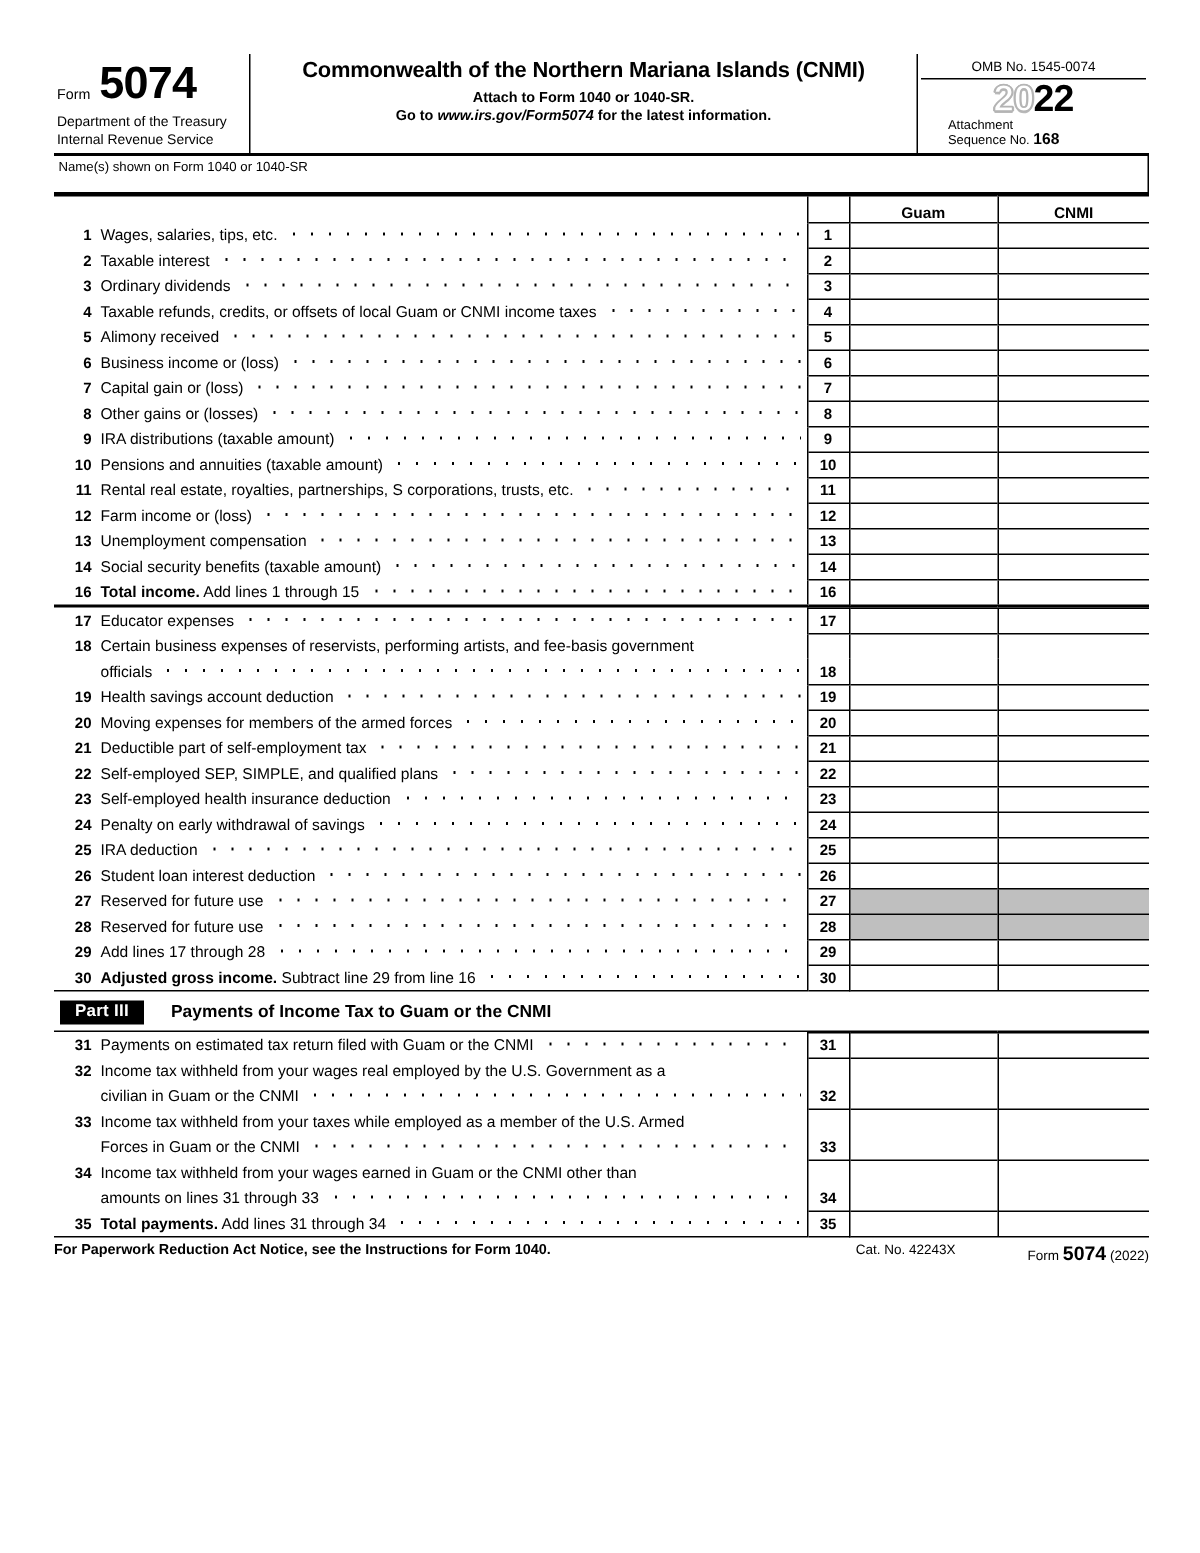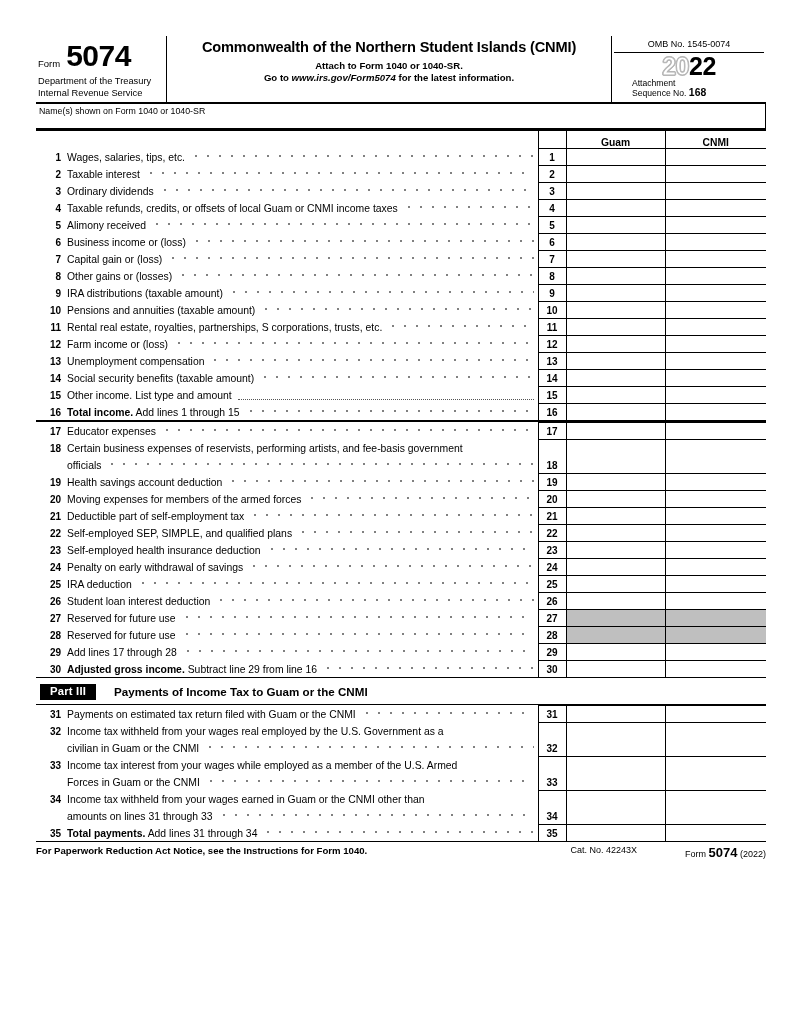--- a/index.html
+++ b/index.html
@@ -258,7 +258,7 @@
     </div>
 
     <div class="hdr-mid">
-      <div class="title1">Commonwealth of the Northern Student Islands (CNMI)</div>
+      <div class="title1">Commonwealth of the Northern Mariana Islands (CNMI)</div>
       <div class="sub1">Attach to Form 1040 or 1040-SR.</div>
       <div class="sub2"><span>Go to </span><span class="ital">www.irs.gov/Form5074</span><span> for the latest information.</span></div>
     </div>

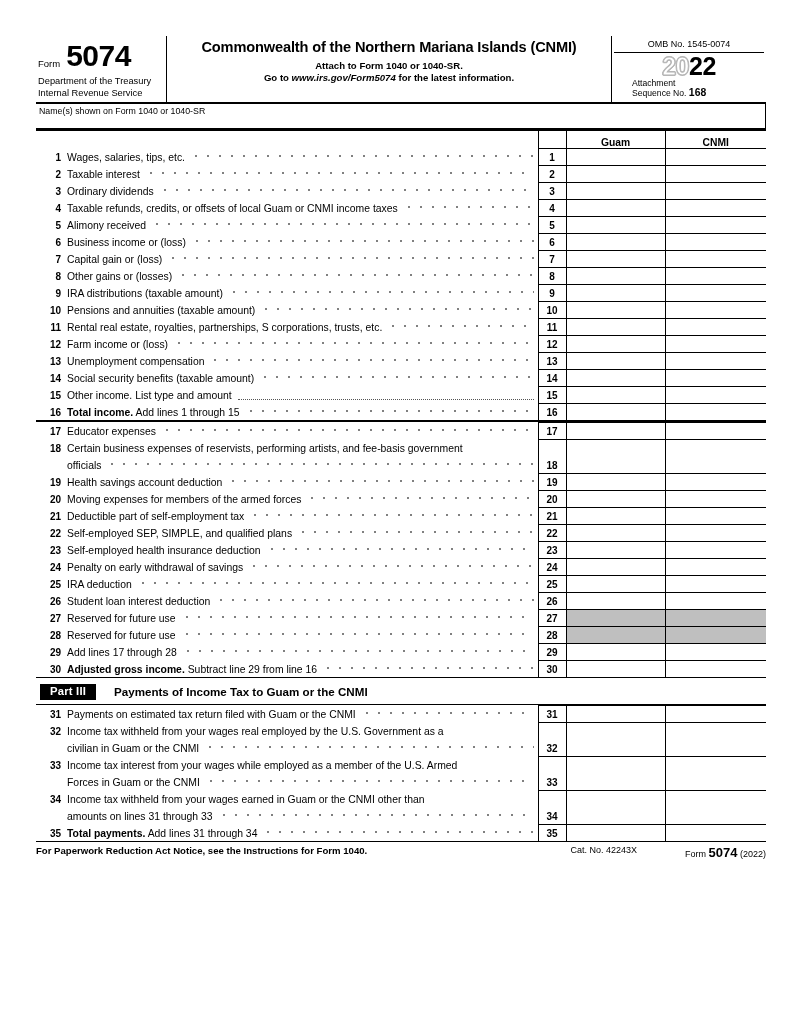--- a/index.html
+++ b/index.html
@@ -485,18 +485,6 @@
             <td class="c-cnmi"></td>
           </tr>
 
-    <tr class="ln">
-            <td class="c-desc">
-              <div class="dline">
-                <span class="lnum">15</span>
-                <span class="ltxt">Other income. List type and amount</span>
-                <span class="dotfill"></span>
-              </div>
-            </td>
-            <td class="c-num">15</td>
-            <td class="c-guam"></td>
-            <td class="c-cnmi"></td>
-          </tr>
 
     <tr class="ln lastline">
             <td class="c-desc">

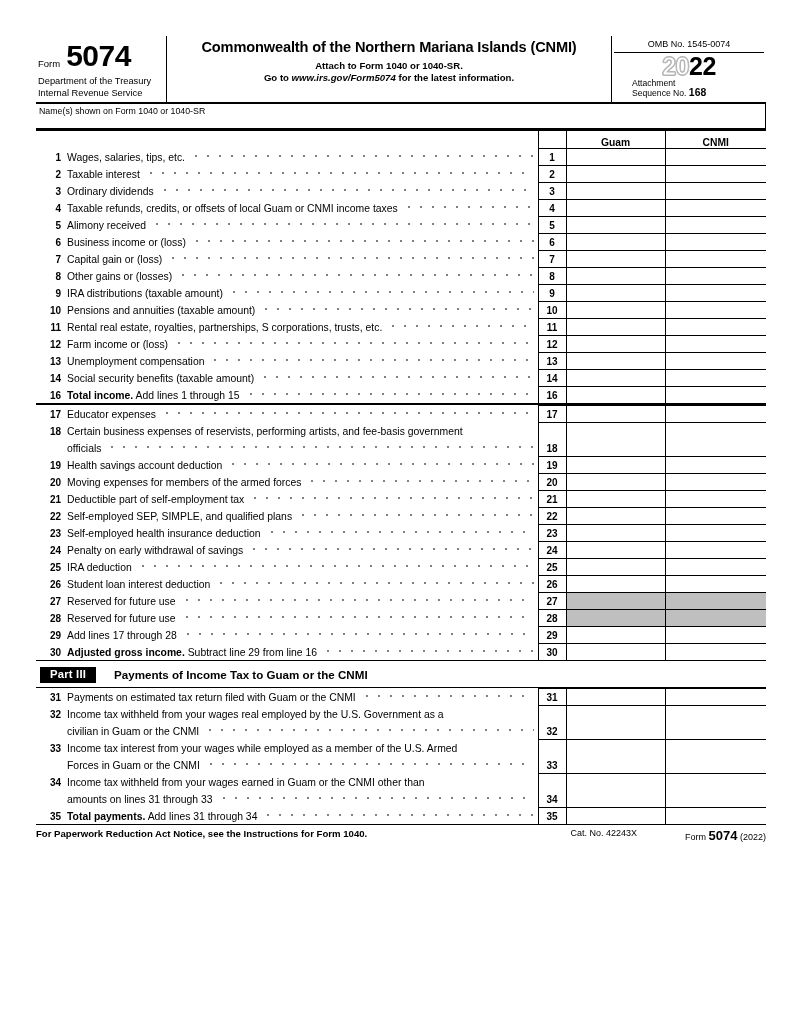--- a/index.html
+++ b/index.html
@@ -773,7 +773,7 @@
             <td class="c-desc">
               <div class="dline">
                 <span class="lnum">33</span>
-                <span class="ltxt wrap">Income tax interest from your wages while employed as a member of the U.S. Armed</span>
+                <span class="ltxt wrap">Income tax withheld from your taxes while employed as a member of the U.S. Armed</span>
               </div>
             </td>
             <td class="c-num"></td>

